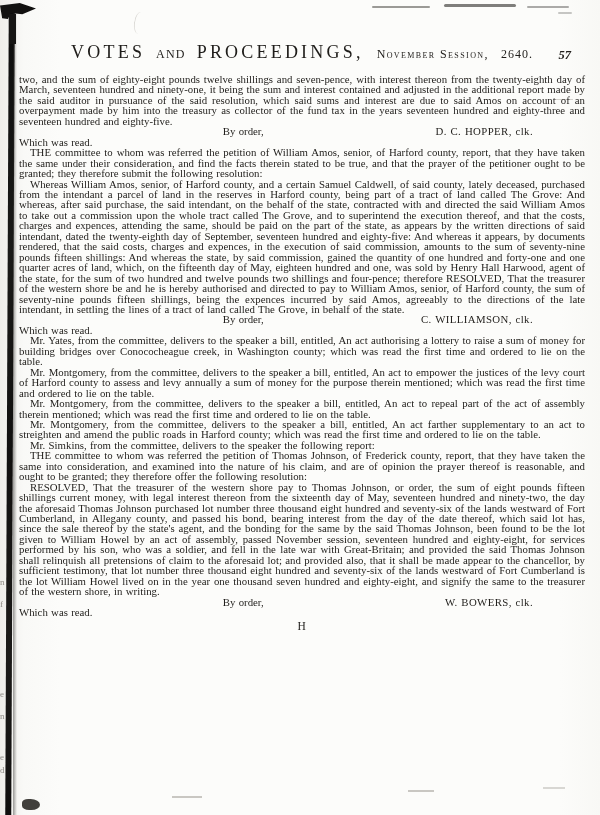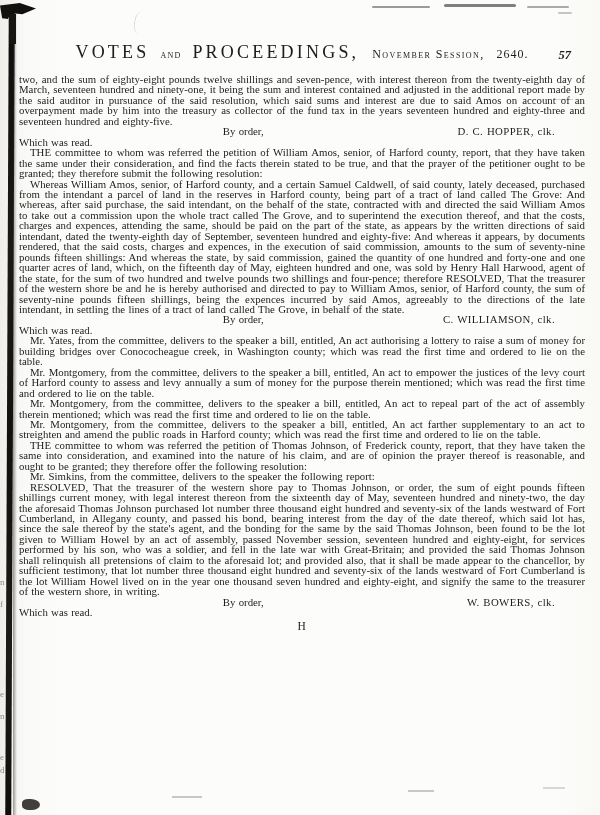--- a/index.html
+++ b/index.html
@@ -38,7 +38,7 @@
   .content{position:absolute;left:19px;top:42px;width:566px;}
   .header{position:relative;text-align:center;white-space:nowrap;margin-bottom:11px;}
   .h-big{font-size:18px;letter-spacing:3.2px;}
-  .h-and{font-size:11px;font-variant:small-caps;letter-spacing:1.2px;margin:0 7px;}
+  .h-and{font-size:17px;font-variant:small-caps;letter-spacing:1.2px;margin:0 7px;}
   .h-small{font-size:12px;font-variant:small-caps;letter-spacing:1.4px;margin-left:9px;}
   .h-year{font-size:12px;letter-spacing:1px;margin-left:8px;}
   .h-page{position:absolute;right:14px;bottom:0;font-style:italic;font-weight:bold;font-size:12.5px;}

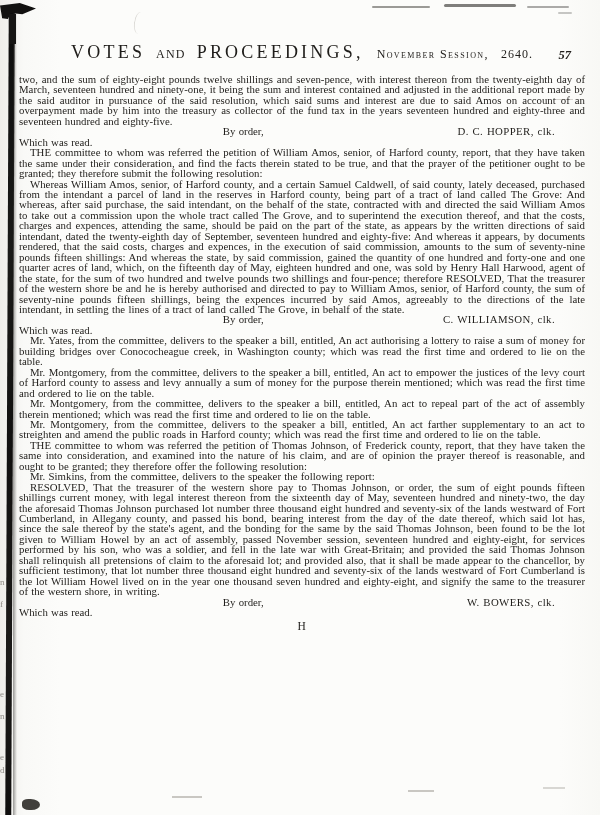--- a/index.html
+++ b/index.html
@@ -47,7 +47,7 @@
   .indent{text-indent:11px;}
   .attestation{display:flex;text-align:right;}
   .by-order{margin-left:36%;}
-  .clerk{margin-left:auto;margin-right:30px;letter-spacing:.4px;}
+  .clerk{margin-left:auto;margin-right:52px;letter-spacing:.4px;}
   .catchword{text-align:center;margin-top:3px;font-size:11.5px;letter-spacing:.5px;}
 </style>
 </head>

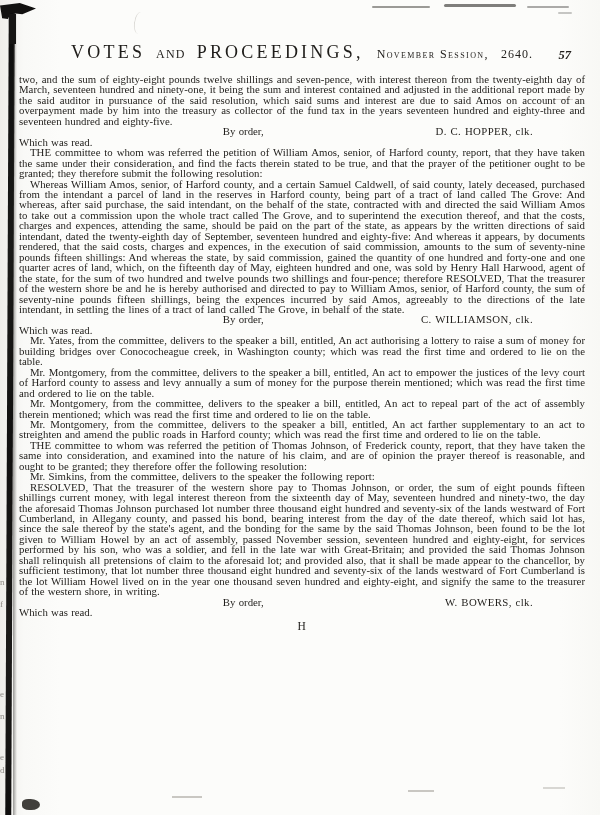--- a/index.html
+++ b/index.html
@@ -104,8 +104,8 @@
       <p class="para indent">Mr. Montgomery, from the committee, delivers to the speaker a bill, entitled, An act to empower the justices of the levy court of Harford county to assess and levy annually a sum of money for the purpose therein mentioned; which was read the first time and ordered to lie on the table.</p>
       <p class="para indent">Mr. Montgomery, from the committee, delivers to the speaker a bill, entitled, An act to repeal part of the act of assembly therein mentioned; which was read the first time and ordered to lie on the table.</p>
       <p class="para indent">Mr. Montgomery, from the committee, delivers to the speaker a bill, entitled, An act farther supplementary to an act to streighten and amend the public roads in Harford county; which was read the first time and ordered to lie on the table.</p>
+      <p class="para indent">Mr. Simkins, from the committee, delivers to the speaker the following report:</p>
       <p class="para indent">THE committee to whom was referred the petition of Thomas Johnson, of Frederick county, report, that they have taken the same into consideration, and examined into the nature of his claim, and are of opinion the prayer thereof is reasonable, and ought to be granted; they therefore offer the following resolution:</p>
-      <p class="para indent">Mr. Simkins, from the committee, delivers to the speaker the following report:</p>
       <p class="para indent">RESOLVED, That the treasurer of the western shore pay to Thomas Johnson, or order, the sum of eight pounds fifteen shillings current money, with legal interest thereon from the sixteenth day of May, seventeen hundred and ninety-two, the day the aforesaid Thomas Johnson purchased lot number three thousand eight hundred and seventy-six of the lands westward of Fort Cumberland, in Allegany county, and passed his bond, bearing interest from the day of the date thereof, which said lot has, since the sale thereof by the state's agent, and the bonding for the same by the said Thomas Johnson, been found to be the lot given to William Howel by an act of assembly, passed November session, seventeen hundred and eighty-eight, for services performed by his son, who was a soldier, and fell in the late war with Great-Britain; and provided the said Thomas Johnson shall relinquish all pretensions of claim to the aforesaid lot; and provided also, that it shall be made appear to the chancellor, by sufficient testimony, that lot number three thousand eight hundred and seventy-six of the lands westward of Fort Cumberland is the lot William Howel lived on in the year one thousand seven hundred and eighty-eight, and signify the same to the treasurer of the western shore, in writing.</p>
       <div class="attestation">
         <span class="by-order">By order,</span>

